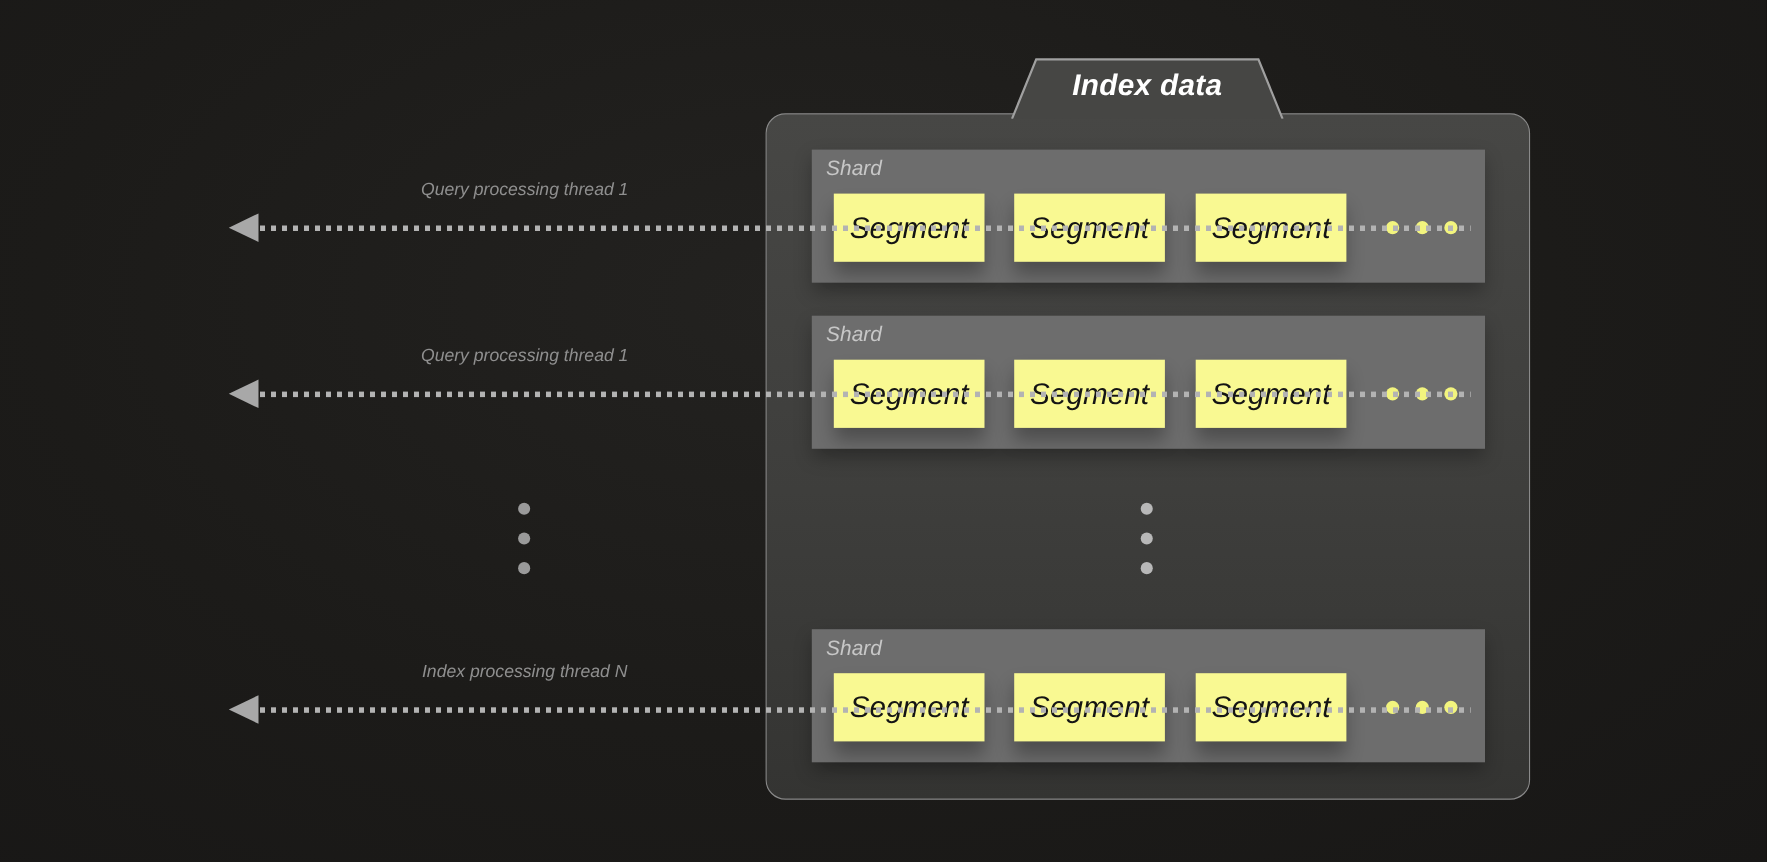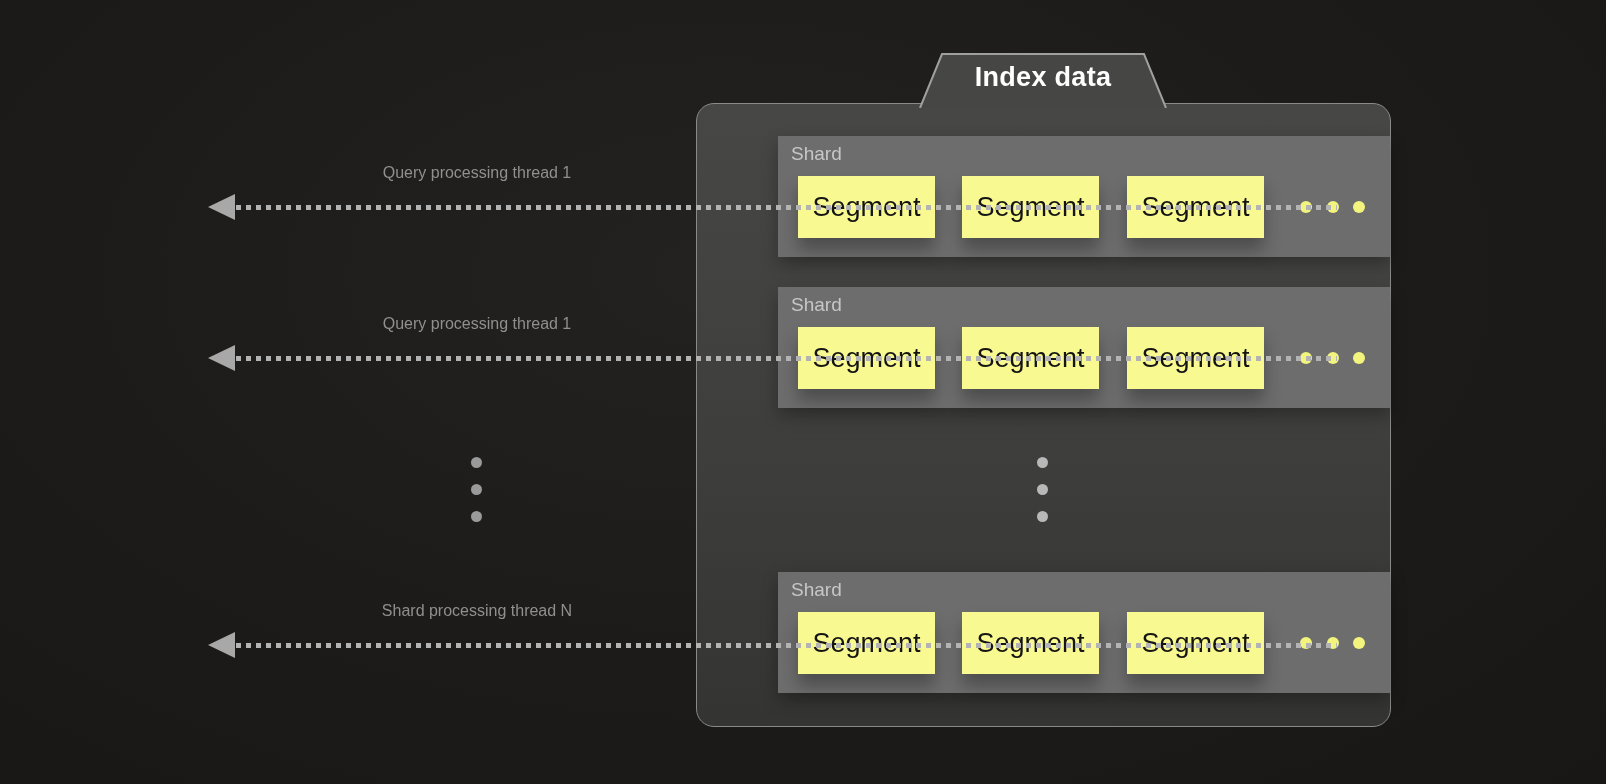--- a/index.html
+++ b/index.html
@@ -7,6 +7,7 @@
     position:relative; width:1606px; height:784px; overflow:hidden;
     background:radial-gradient(ellipse at 45% 35%, #232220 0%, #1c1b19 55%, #181716 100%);
     font-family:"Liberation Sans", sans-serif;
+    font-style:italic;
   }
   
   .index-box{

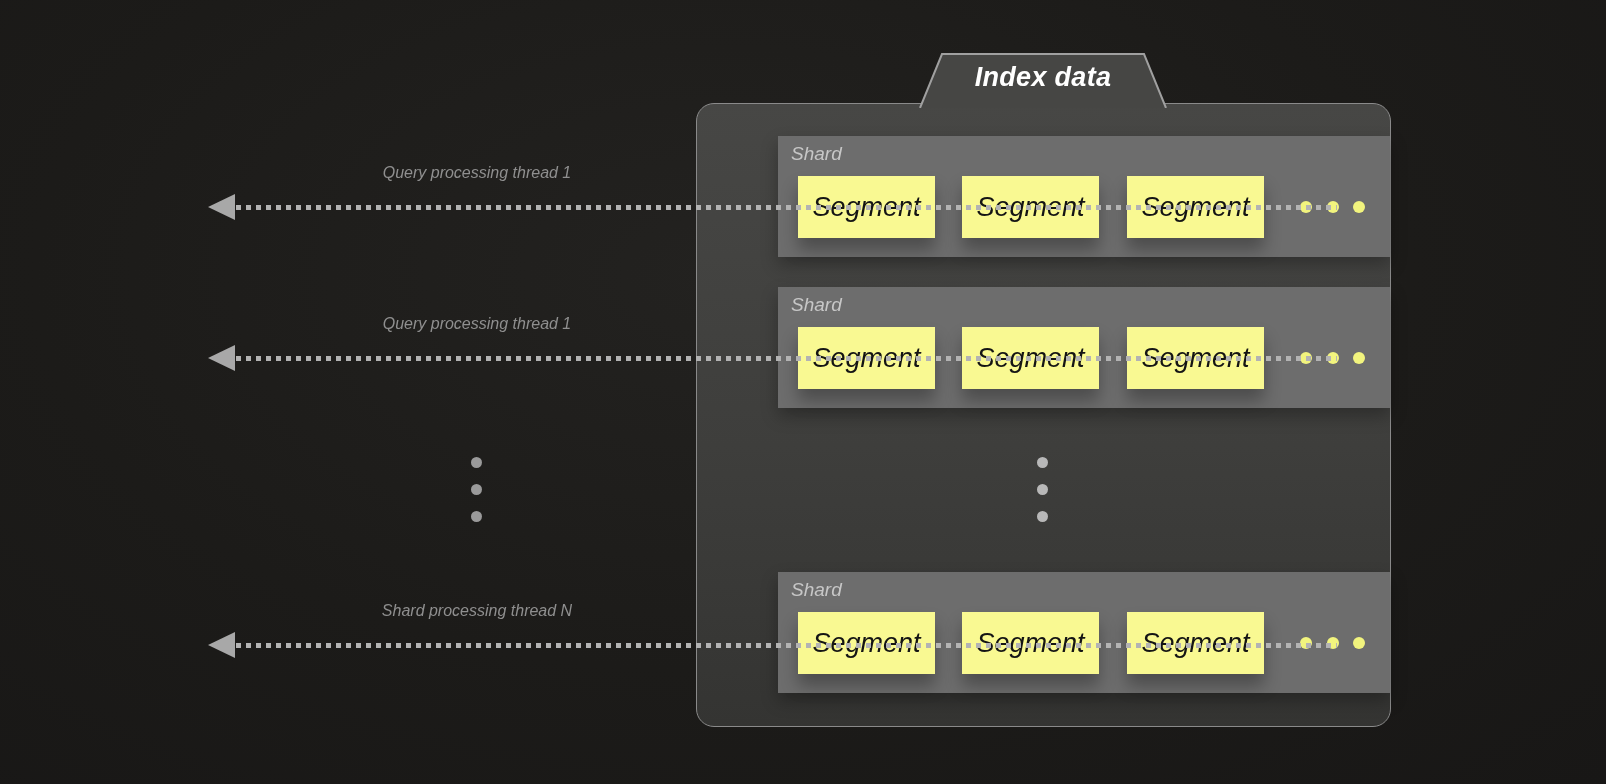--- a/index.html
+++ b/index.html
@@ -26,7 +26,6 @@
     position:absolute; left:738px; width:612px; height:121px;
     background:#6d6d6d; z-index:2;
     box-shadow:0 8px 16px rgba(0,0,0,0.28);
-    margin-left:40px;
   }
   .shard-1{top:136px;} .shard-2{top:287px;} .shard-3{top:572px;}
   .shard-label{

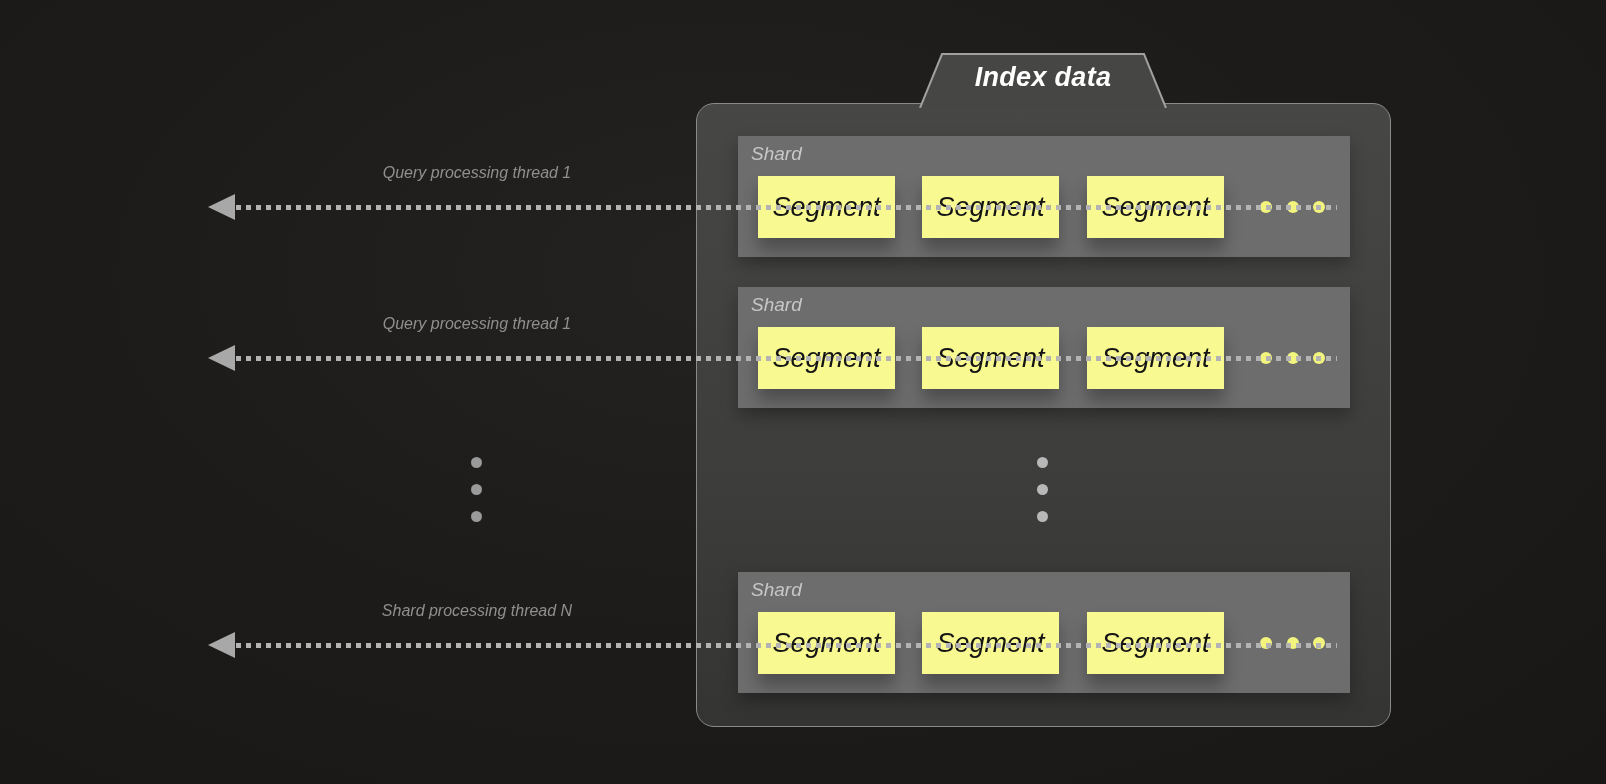--- a/index.html
+++ b/index.html
@@ -118,7 +118,7 @@
 
   <div class="dotline line-3"></div>
   <div class="arrowhead ah-3"></div>
-  <div class="thread-label tl-3">Shard processing thread N</div>
+  <div class="thread-label tl-3">Index processing thread N</div>
 
   <div class="vdot vdot-left vy-1"></div>
   <div class="vdot vdot-left vy-2"></div>

